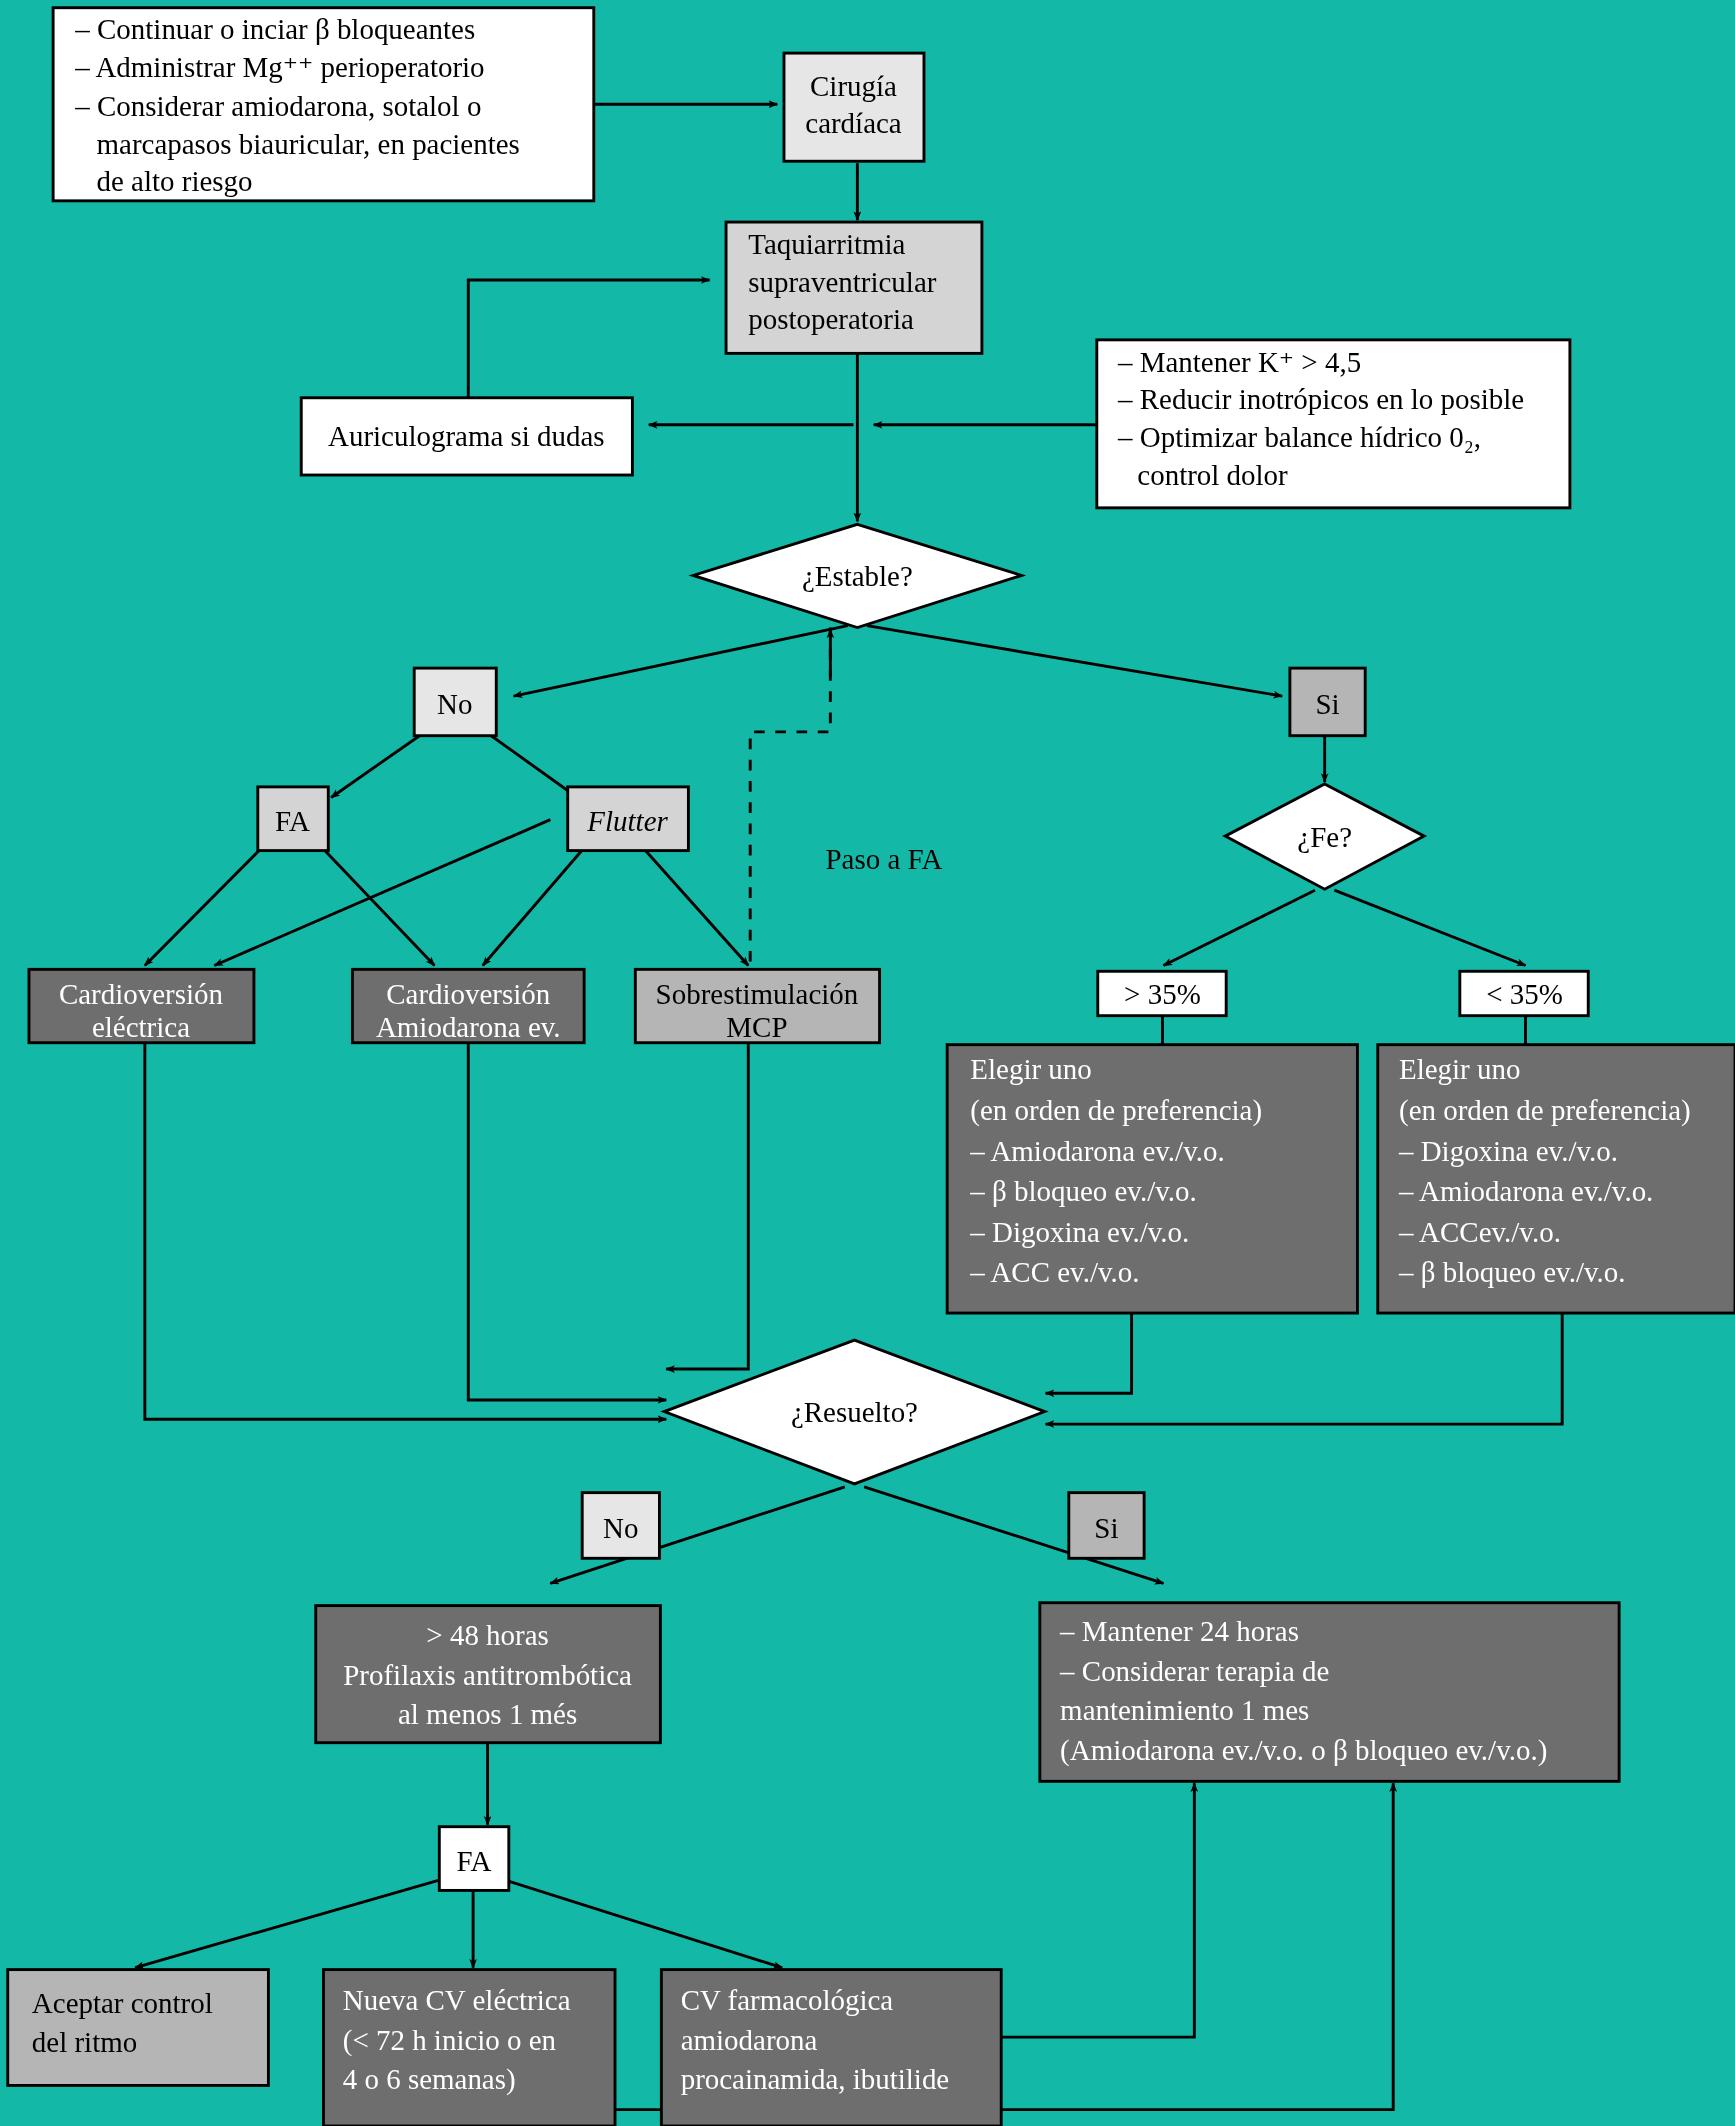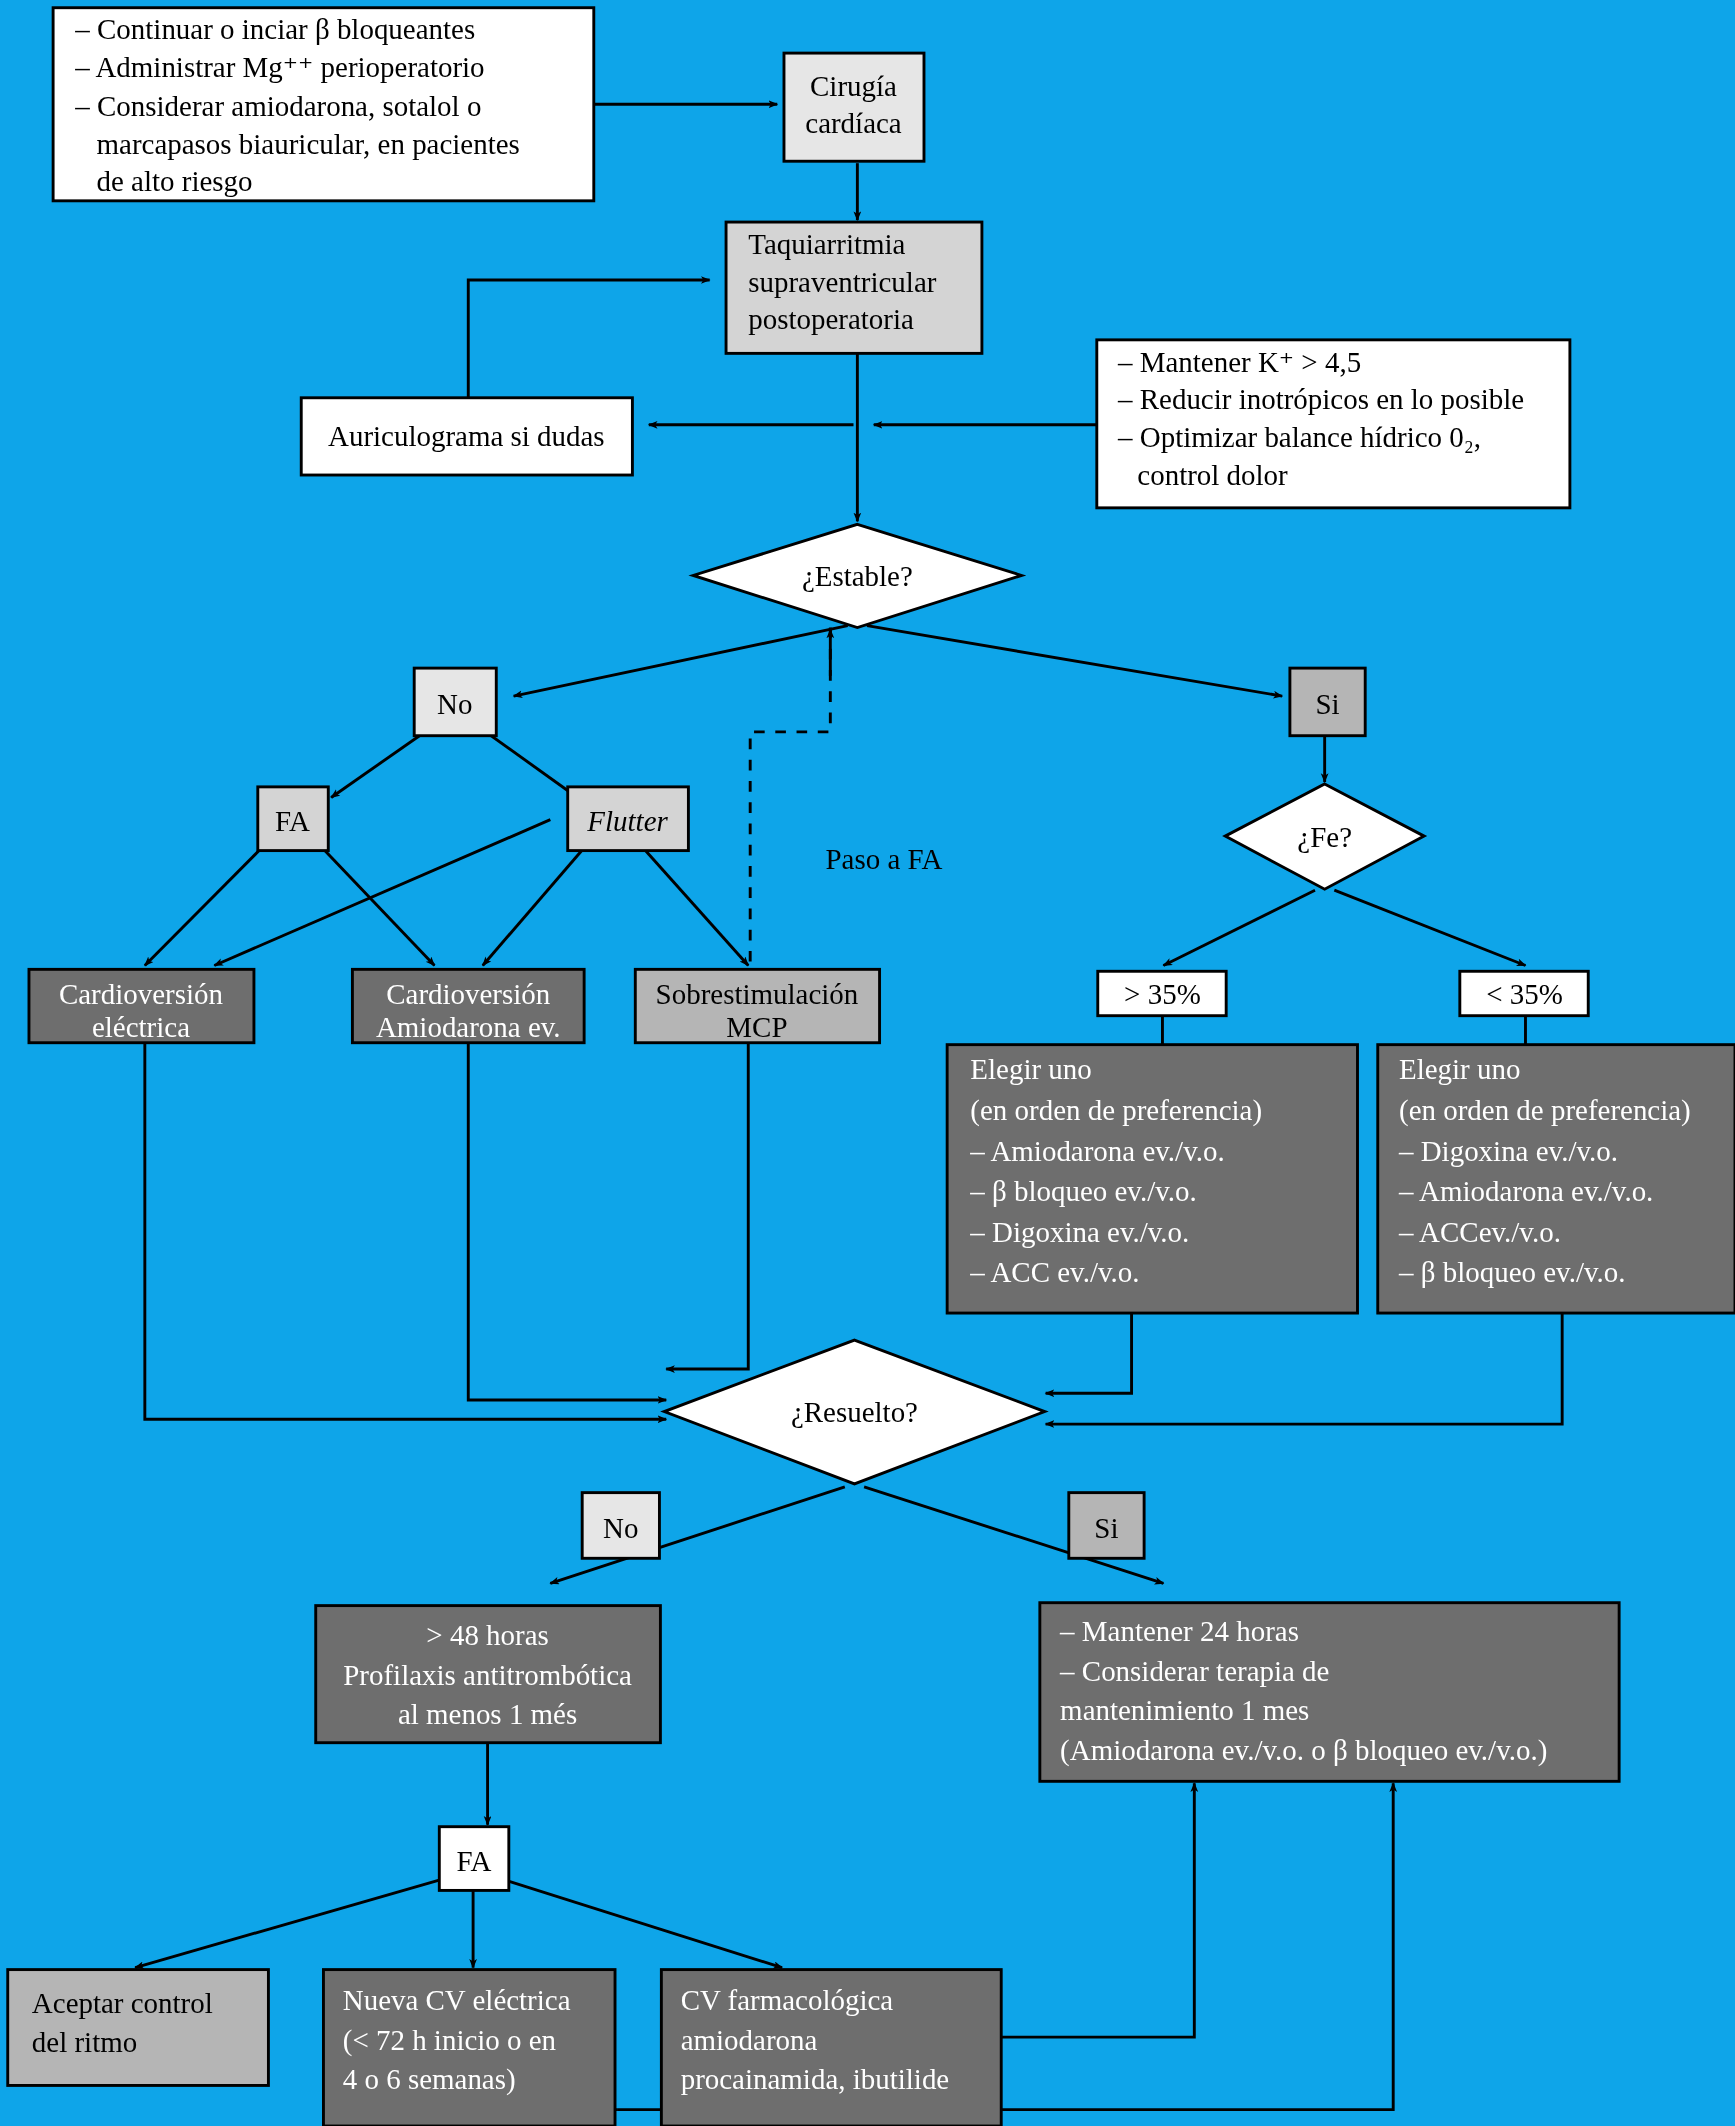--- a/index.html
+++ b/index.html
@@ -14,7 +14,7 @@
     position: relative;
     width: 1735px;
     height: 2126px;
-    background: #0ea5e9;
+    background: #14b8a6;
     overflow: hidden;
   }
   svg.flow-canvas {

